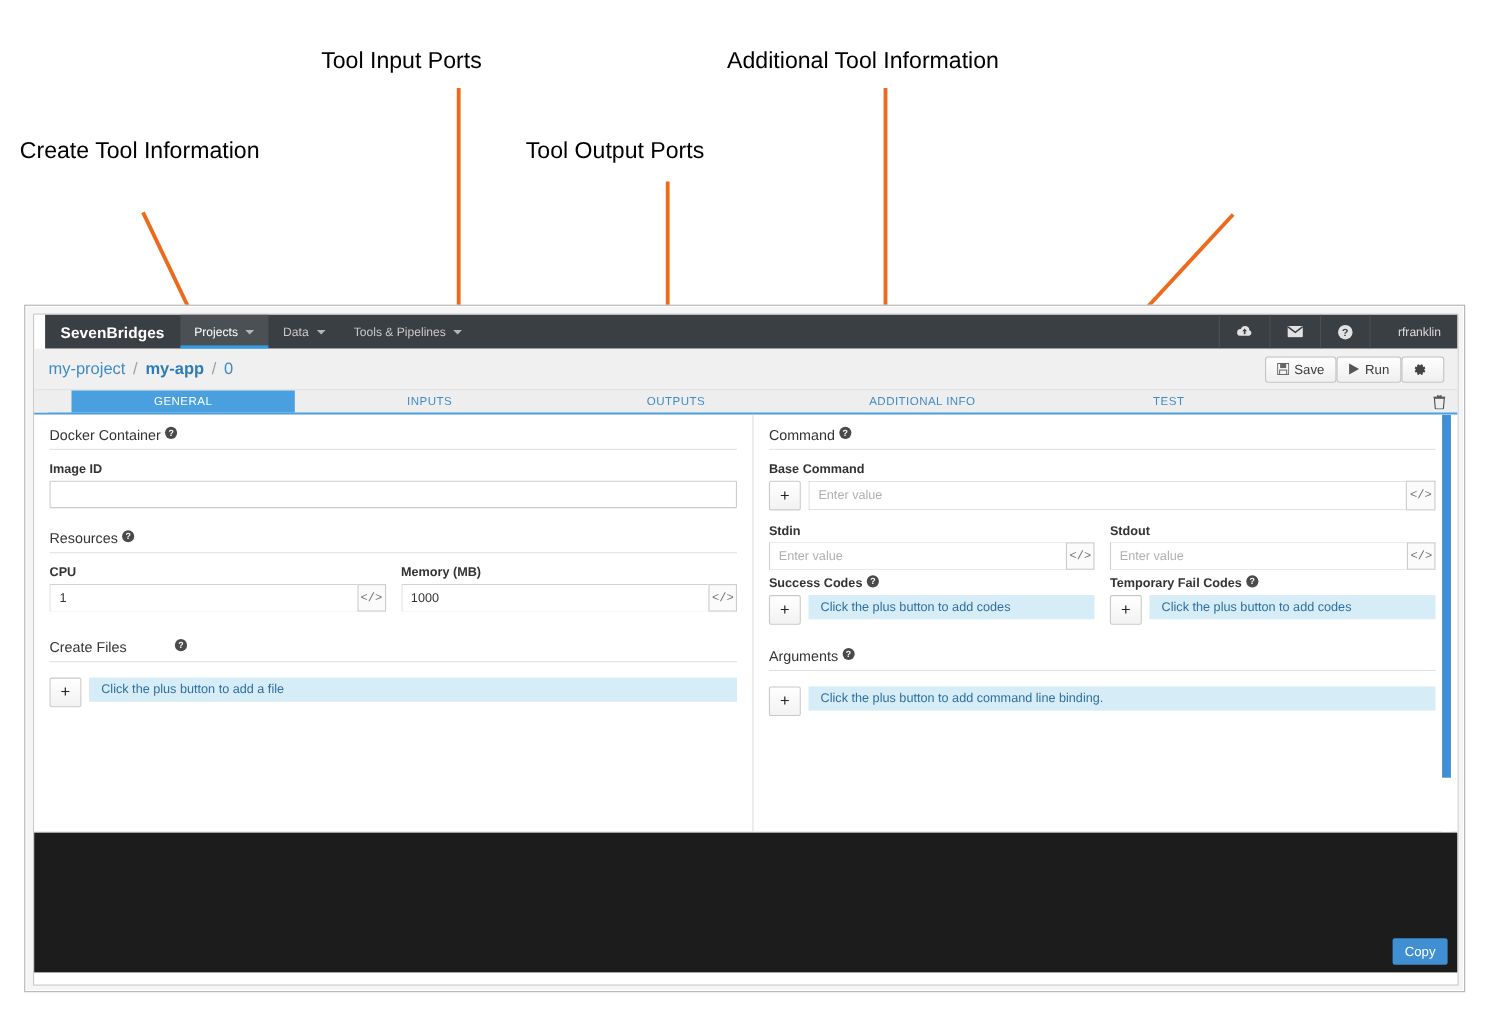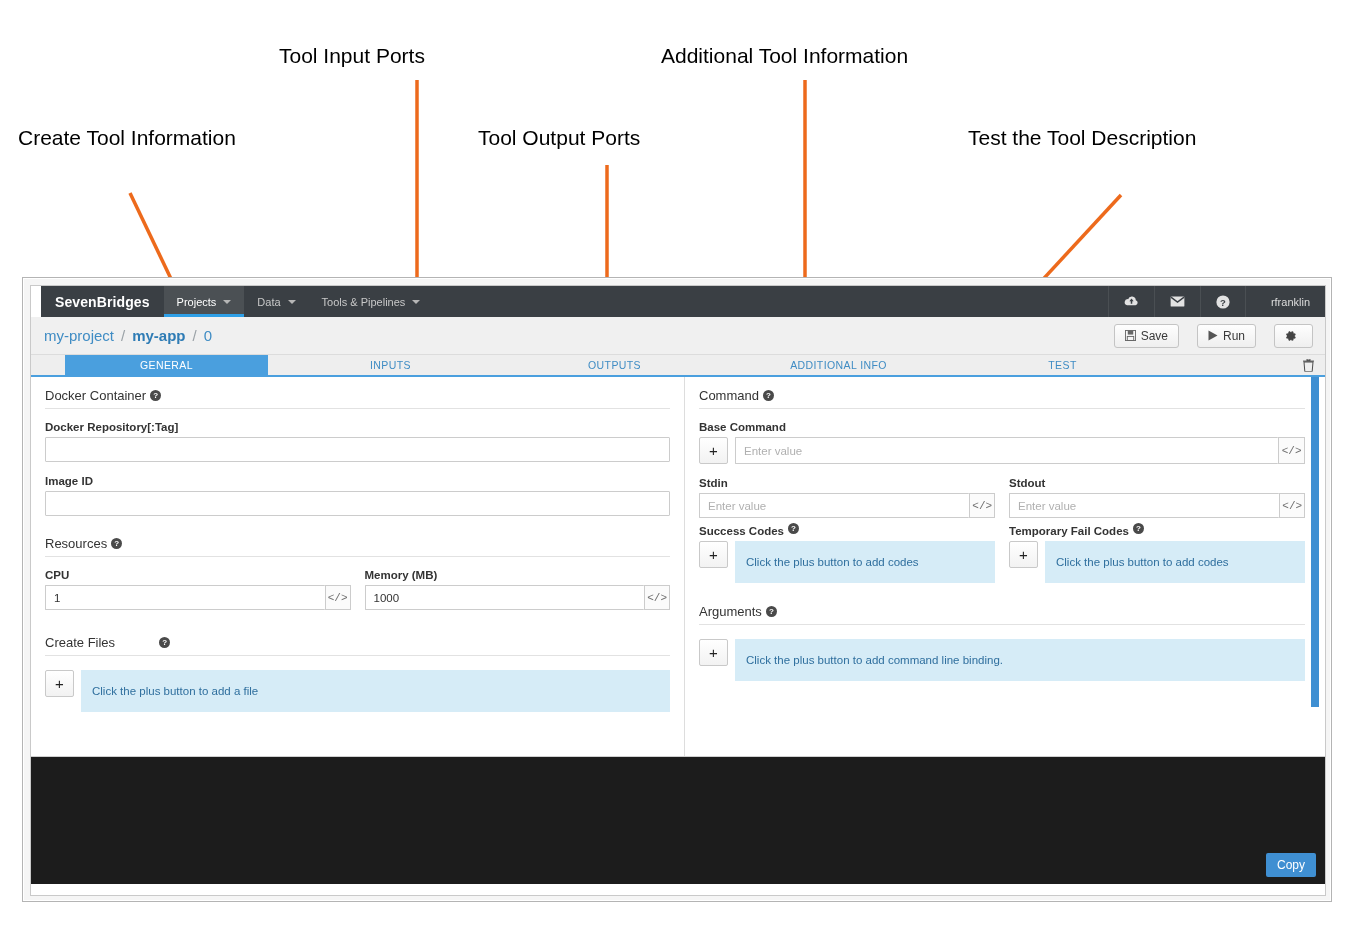--- a/index.html
+++ b/index.html
@@ -22,7 +22,7 @@
     white-space: nowrap;
   }
   #ann-general   { left: 18px;  top: 126px; }
-  #ann-inputs    { left: 279px; top: 44px;  }
+  #ann-inputs    { left: 292px; top: 44px;  }
   #ann-outputs   { left: 478px; top: 126px; }
   #ann-addinfo   { left: 661px; top: 44px;  }
   #ann-test      { left: 968px; top: 126px; }

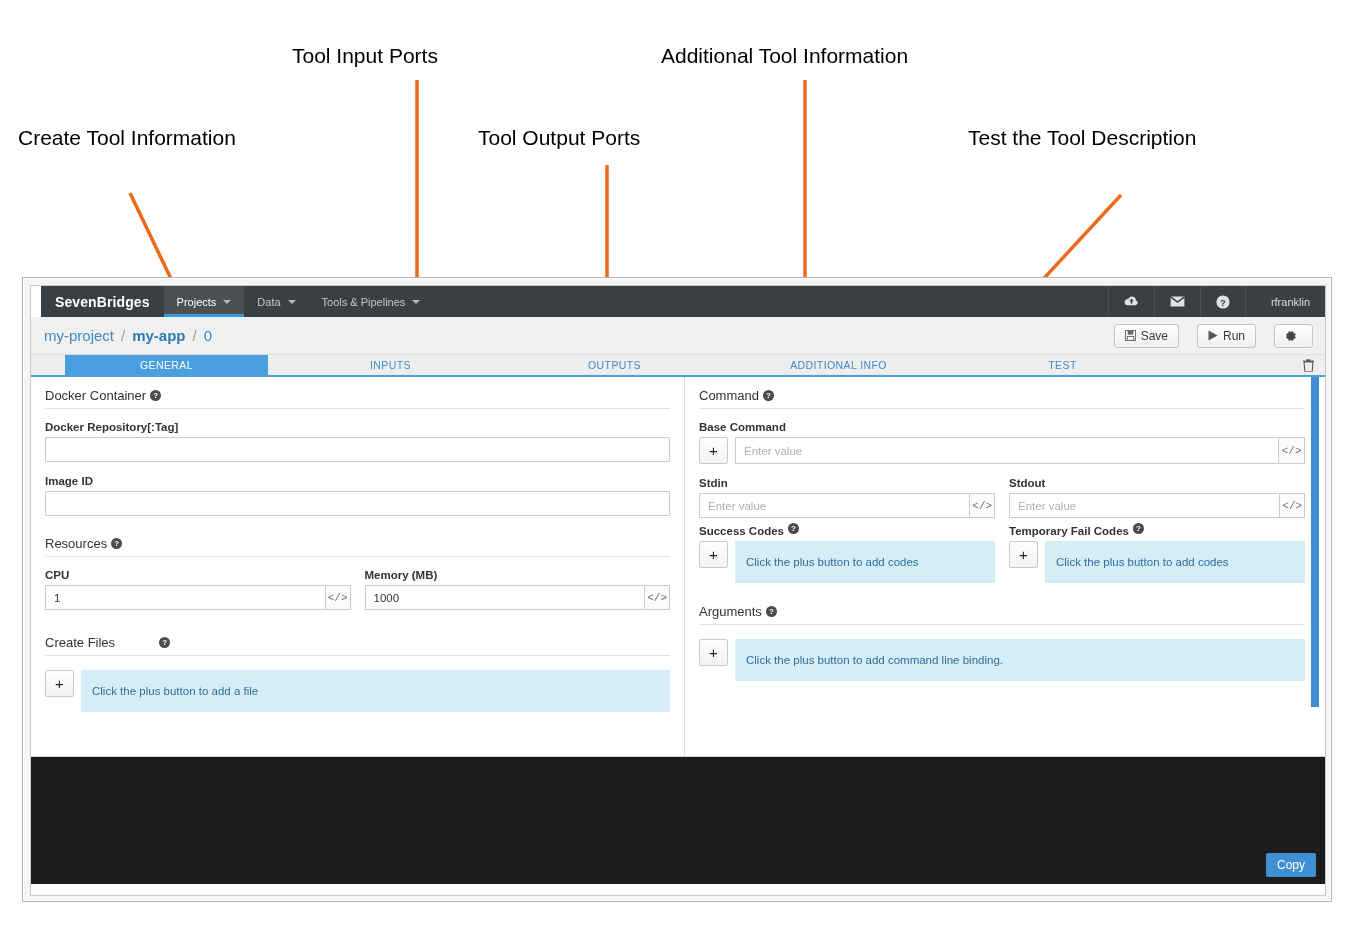--- a/index.html
+++ b/index.html
@@ -273,7 +273,6 @@
   <div class="annot" id="ann-inputs">Tool Input Ports</div>
   <div class="annot" id="ann-outputs">Tool Output Ports</div>
   <div class="annot" id="ann-addinfo">Additional Tool Information</div>
-  <div class="annot" id="ann-test">Test the Tool Description</div>
 
   <svg id="arrows" viewBox="0 0 1350 934">
     <defs>

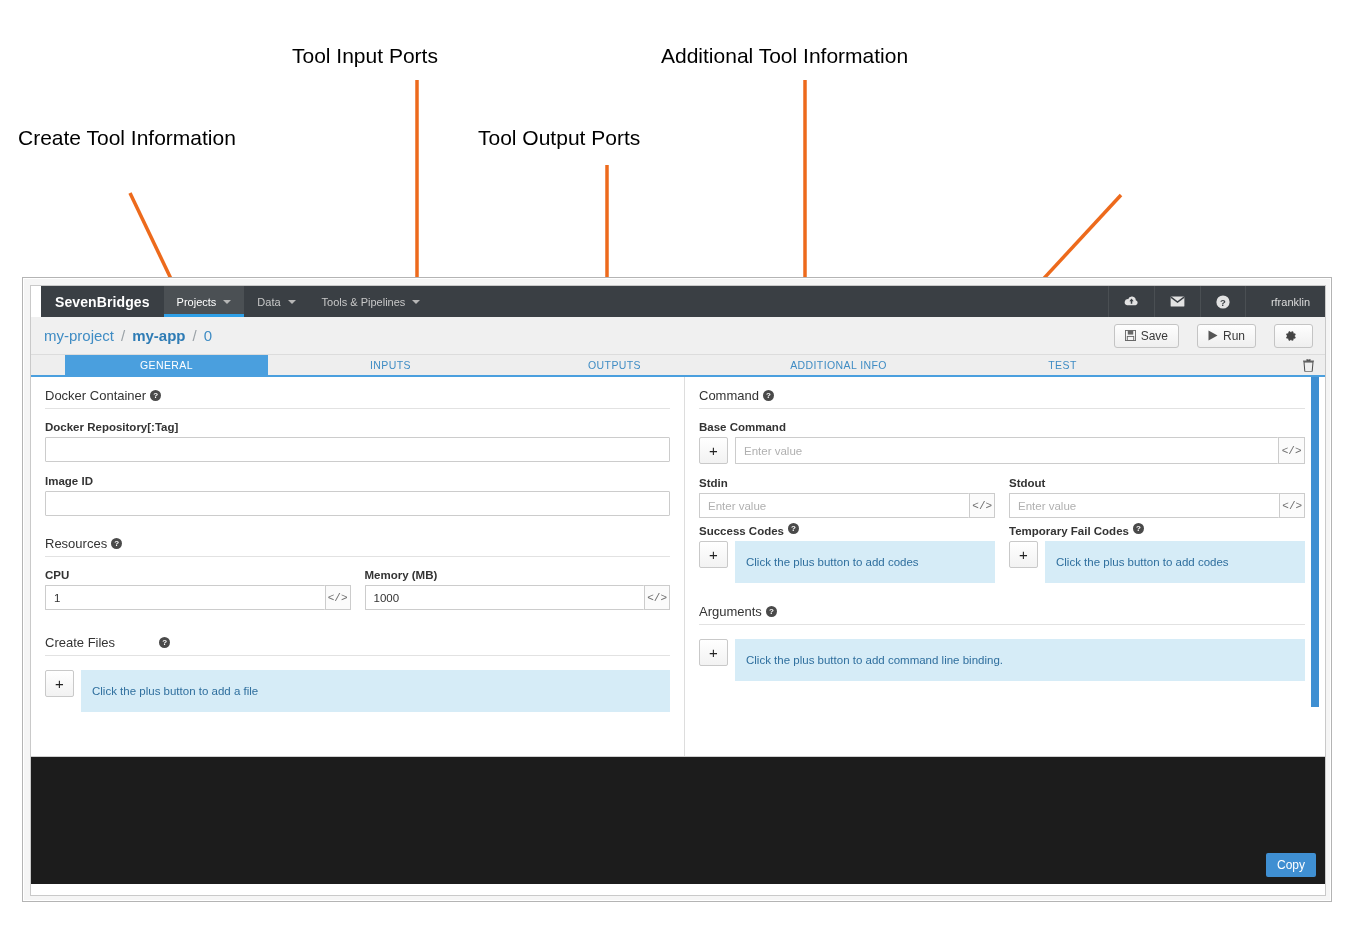--- a/index.html
+++ b/index.html
@@ -111,7 +111,7 @@
   .crumb-sep { color:#9aa1a6; margin:0 7px; font-size:15px; }
   .crumb-rev { color:#3f8cc4; font-size:15px; }
 
-  .btn-group { margin-left:auto; display:flex; align-items:center; gap:18px; }
+  .btn-group { margin-left:auto; display:flex; align-items:center; gap:0; }
   .btn {
     background: linear-gradient(#fefefe,#efefef);
     border:1px solid #c4c4c4;

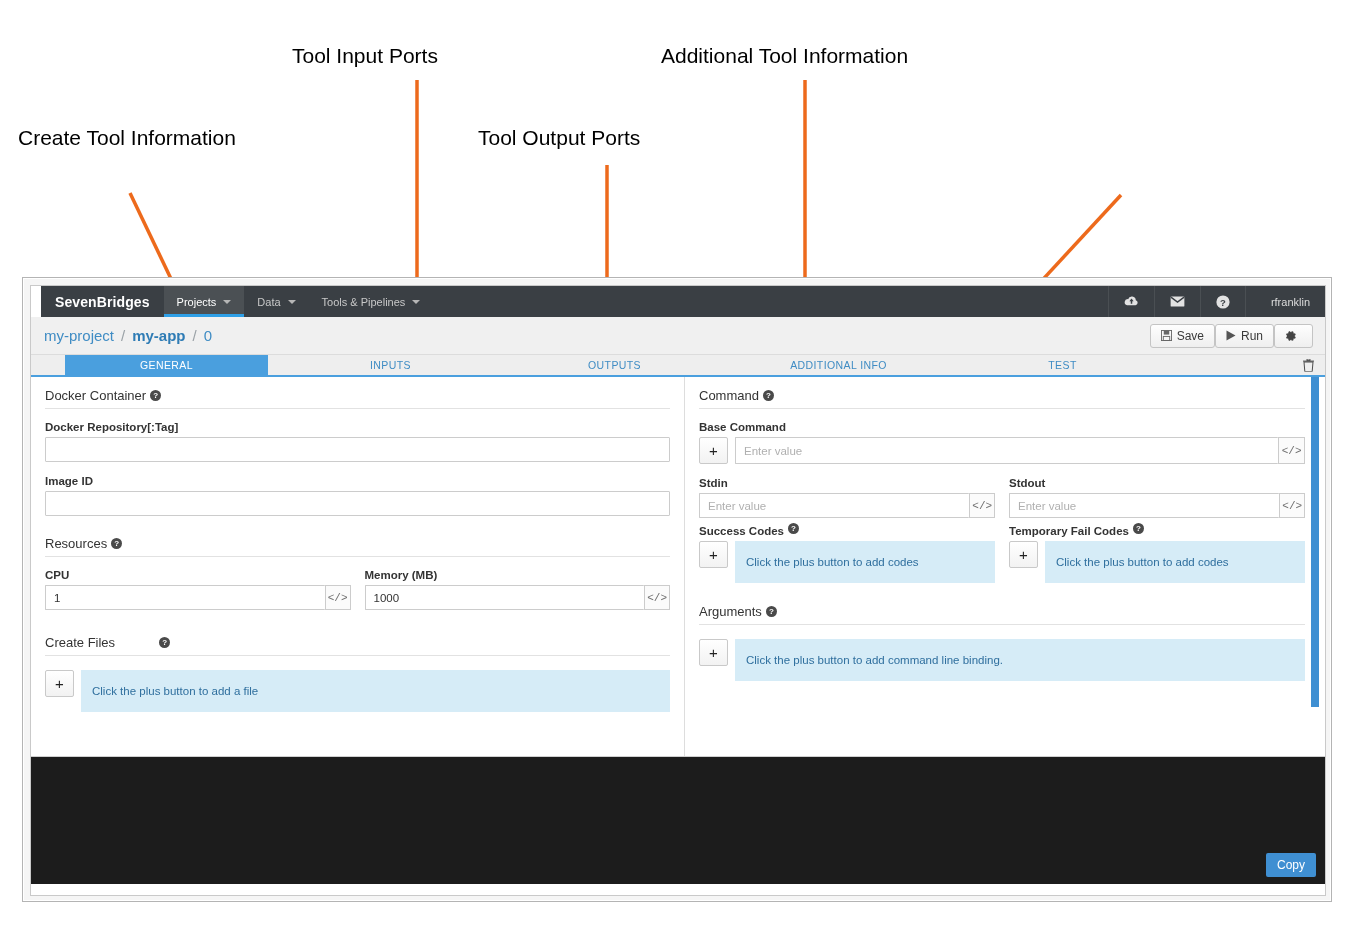--- a/index.html
+++ b/index.html
@@ -170,7 +170,7 @@
     padding-bottom:5px;
     border-bottom:1px solid #e2e2e2;
     margin-bottom: 12px;
-    display:flex; align-items:flex-end; gap:4px;
+    display:flex; align-items:center; gap:4px;
   }
   .qmark{
     display:inline-block;

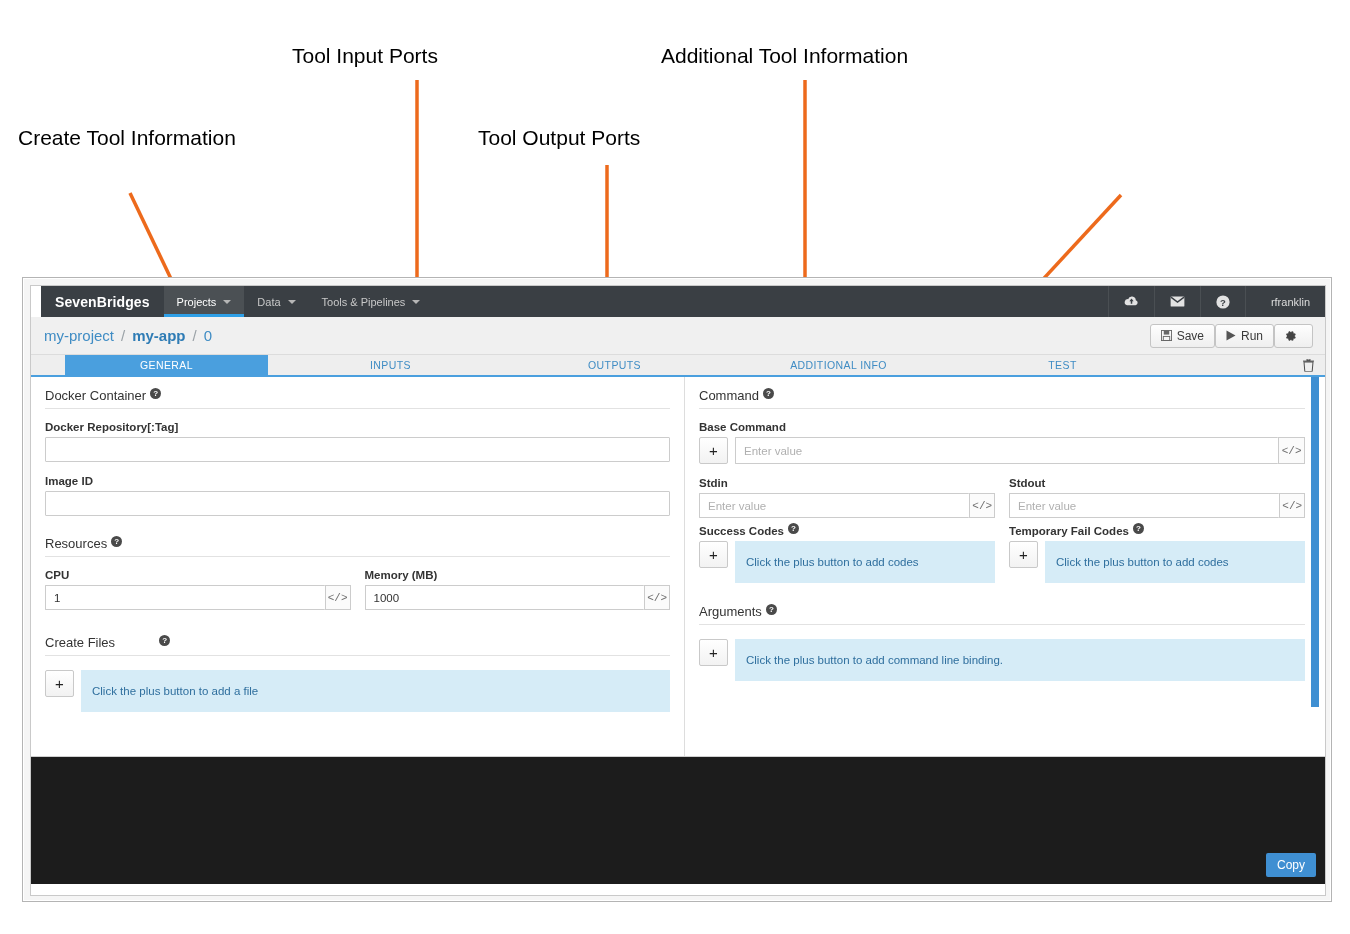--- a/index.html
+++ b/index.html
@@ -397,10 +397,6 @@
           <span class="qmark">?</span>
         </div>
 
-        <div class="field">
-          <div class="fl">Docker Repository[:Tag]</div>
-          <input class="inp" value="" style="">
-        </div>
 
         <div class="field">
           <div class="fl">Image ID</div>

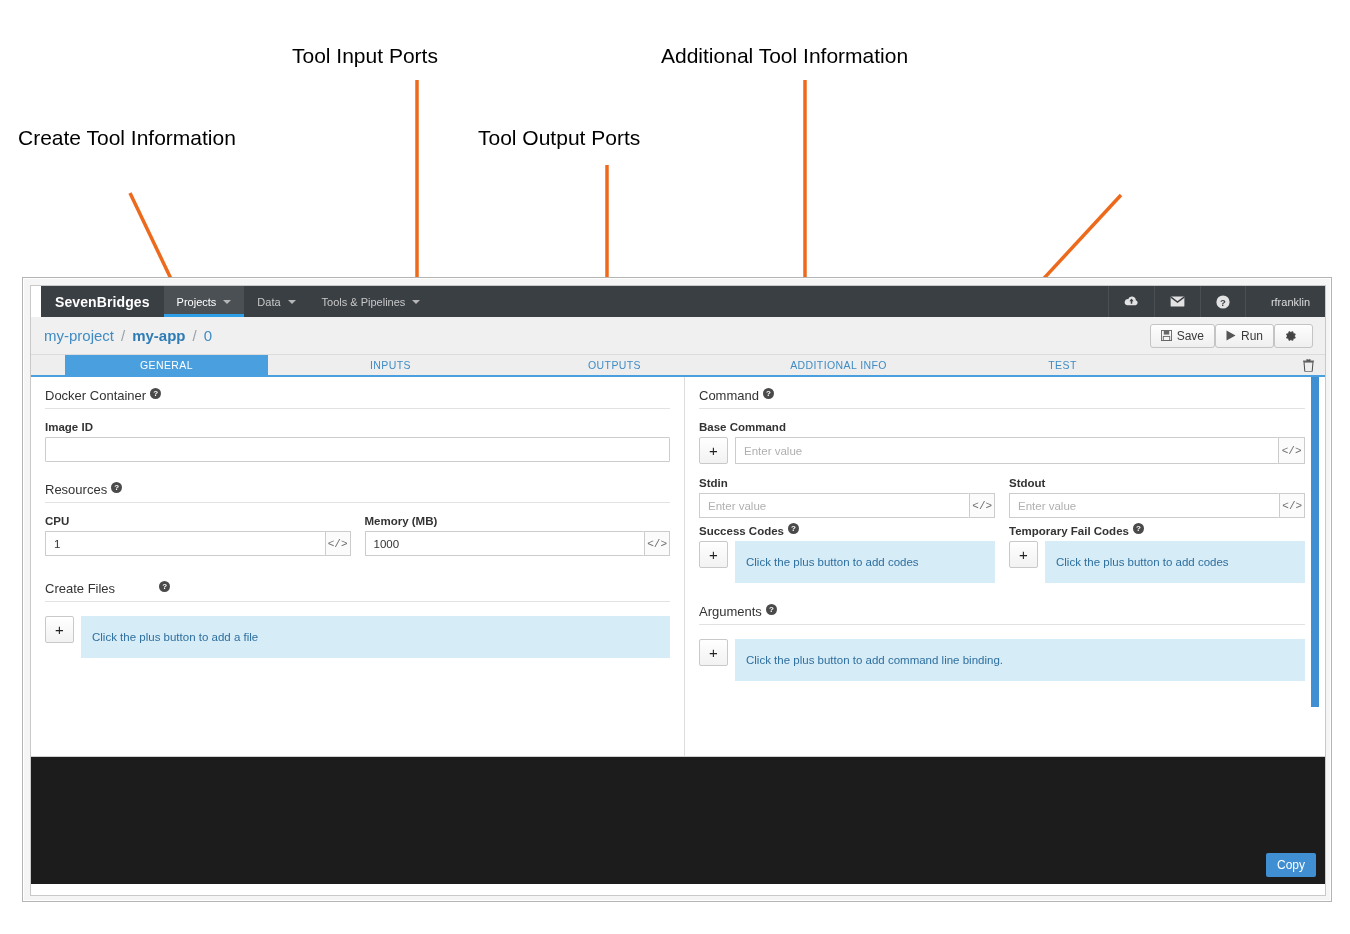--- a/index.html
+++ b/index.html
@@ -218,7 +218,7 @@
     cursor:pointer; border-radius:2px;
   }
   .hintbox {
-    flex:1; height:42px;
+    flex:1; height:22px;
     background:#d6ecf7;
     display:flex; align-items:center;
     padding-left:11px;

